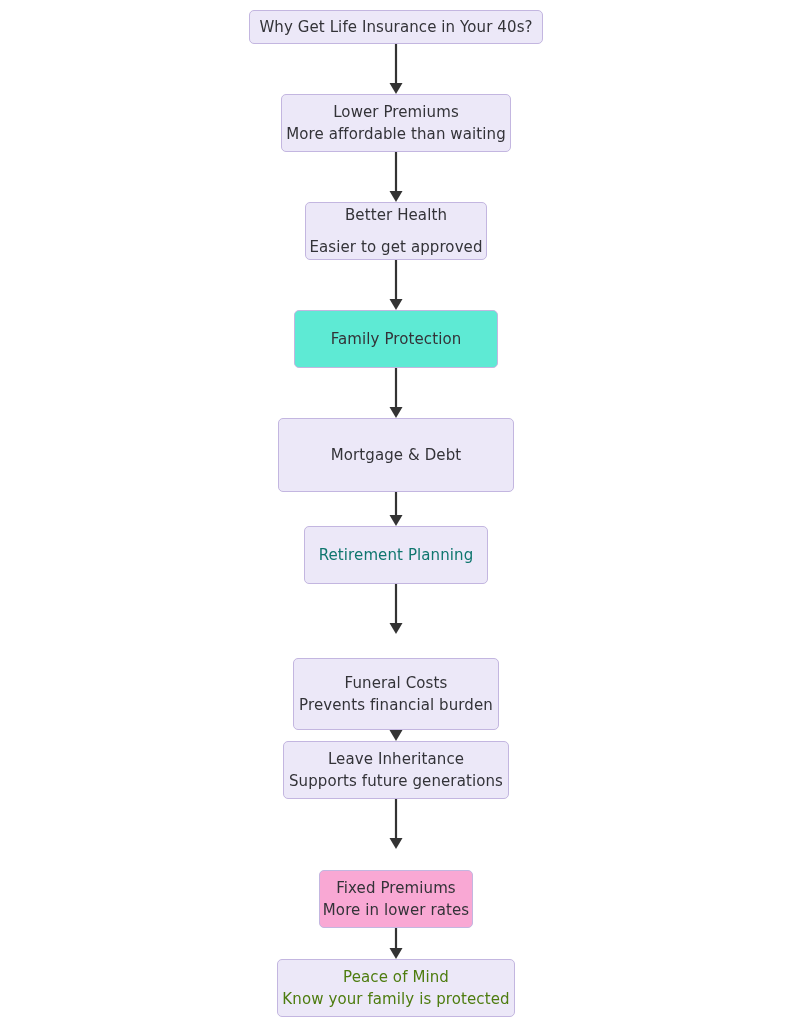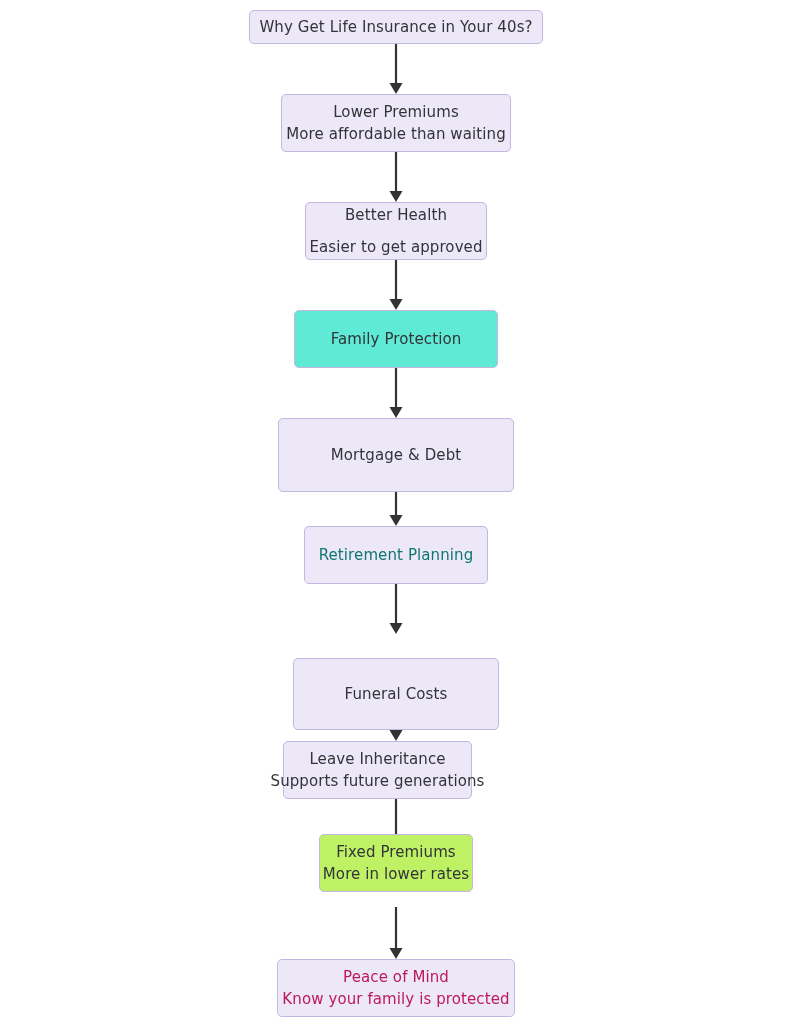--- a/index.html
+++ b/index.html
@@ -122,6 +122,7 @@
       </div>
       <div class="node" style="left: 293px; top: 634px; width: 206px; height: 72px; background: rgb(236, 232, 248); border-color: rgb(195, 182, 224); color: rgb(51, 51, 56); margin-top: 24px;">
         <span class="line">Funeral Costs</span>
+        <span class="line">Prevents financial burden</span>
       </div>
       <div class="node" style="left: 283px; top: 741px; width: 189px; height: 58px; background: rgb(236, 232, 248); border-color: rgb(195, 182, 224); color: rgb(51, 51, 56);">
         <span class="line">Leave Inheritance</span>

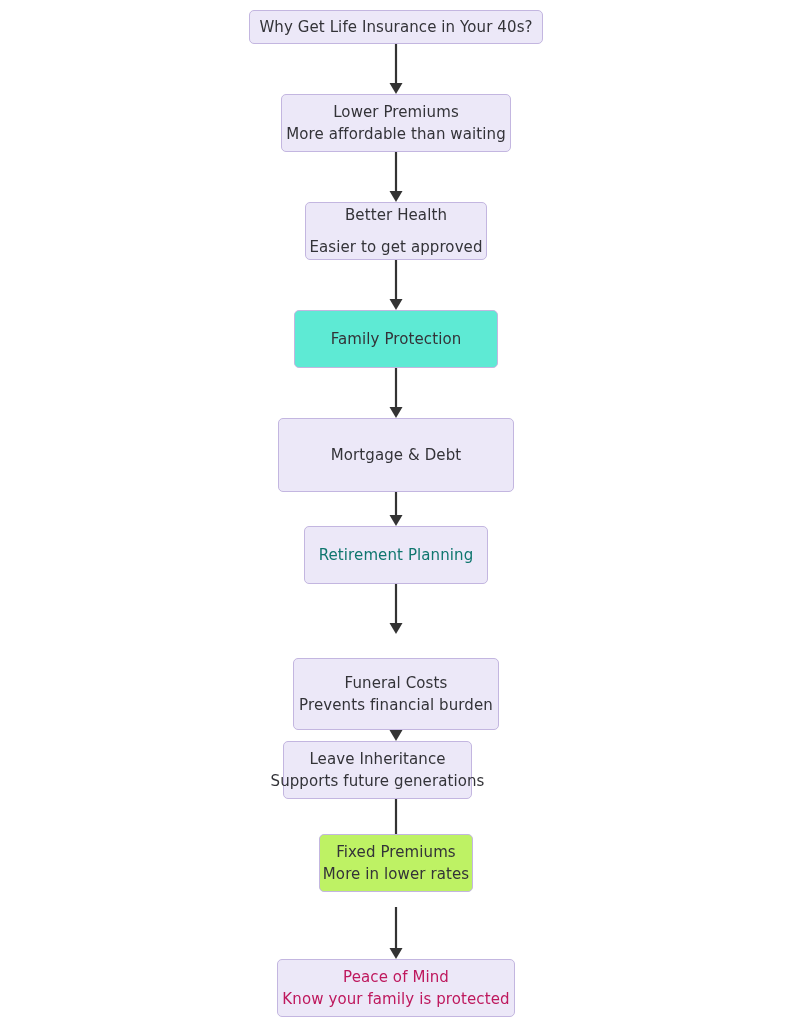--- a/index.html
+++ b/index.html
@@ -124,7 +124,7 @@
         <span class="line">Funeral Costs</span>
         <span class="line">Prevents financial burden</span>
       </div>
-      <div class="node" style="left: 283px; top: 741px; width: 189px; height: 58px; background: rgb(236, 232, 248); border-color: rgb(195, 182, 224); color: rgb(51, 51, 56);">
+      <div class="node" style="left: 283px; top: 741px; width: 226px; height: 58px; background: rgb(236, 232, 248); border-color: rgb(195, 182, 224); color: rgb(51, 51, 56);">
         <span class="line">Leave Inheritance</span>
         <span class="line">Supports future generations</span>
       </div>

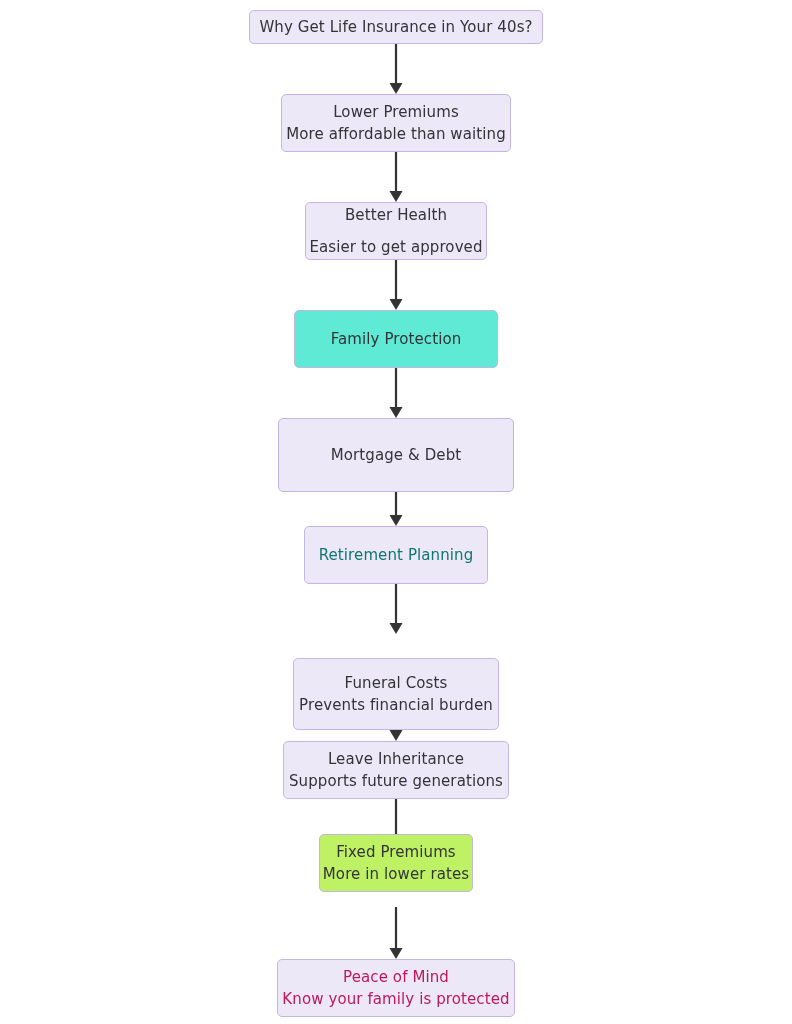--- a/index.html
+++ b/index.html
@@ -128,7 +128,7 @@
         <span class="line">Leave Inheritance</span>
         <span class="line">Supports future generations</span>
       </div>
-      <div class="node" style="left: 319px; top: 834px; width: 154px; height: 58px; background: #bef264; border-color: rgb(195, 182, 224); color: rgb(51, 51, 56);">
+      <div class="node" style="left: 319px; top: 870px; width: 154px; height: 58px; background: #f9a8d4; border-color: rgb(195, 182, 224); color: rgb(51, 51, 56);">
         <span class="line">Fixed Premiums</span>
         <span class="line">More in lower rates</span>
       </div>

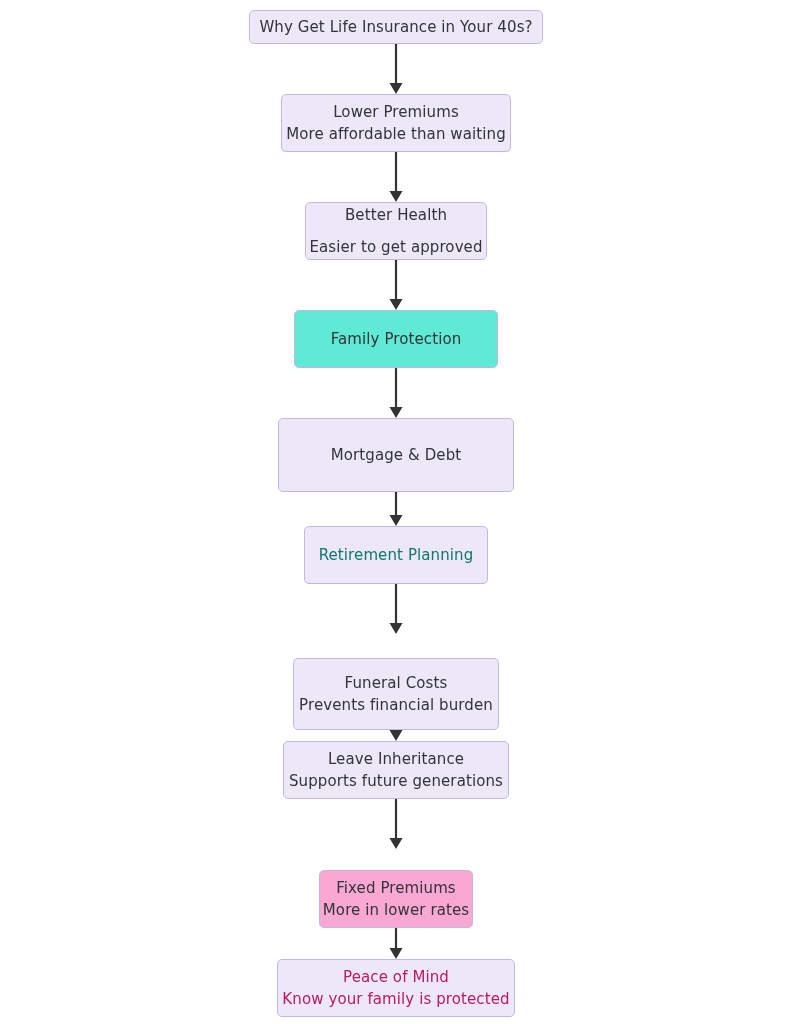--- a/index.html
+++ b/index.html
@@ -132,7 +132,7 @@
         <span class="line">Fixed Premiums</span>
         <span class="line">More in lower rates</span>
       </div>
-      <div class="node" style="left: 277px; top: 959px; width: 238px; height: 58px; background: rgb(236, 232, 248); border-color: rgb(195, 182, 224); color: #be185d; justify-content: center;">
+      <div class="node" style="left: 277px; top: 959px; width: 238px; height: 58px; background: rgb(236, 232, 248); border-color: rgb(195, 182, 224); color: #4d7c0f; justify-content: center;">
         <span class="line">Peace of Mind</span>
         <span class="line">Know your family is protected</span>
       </div>

